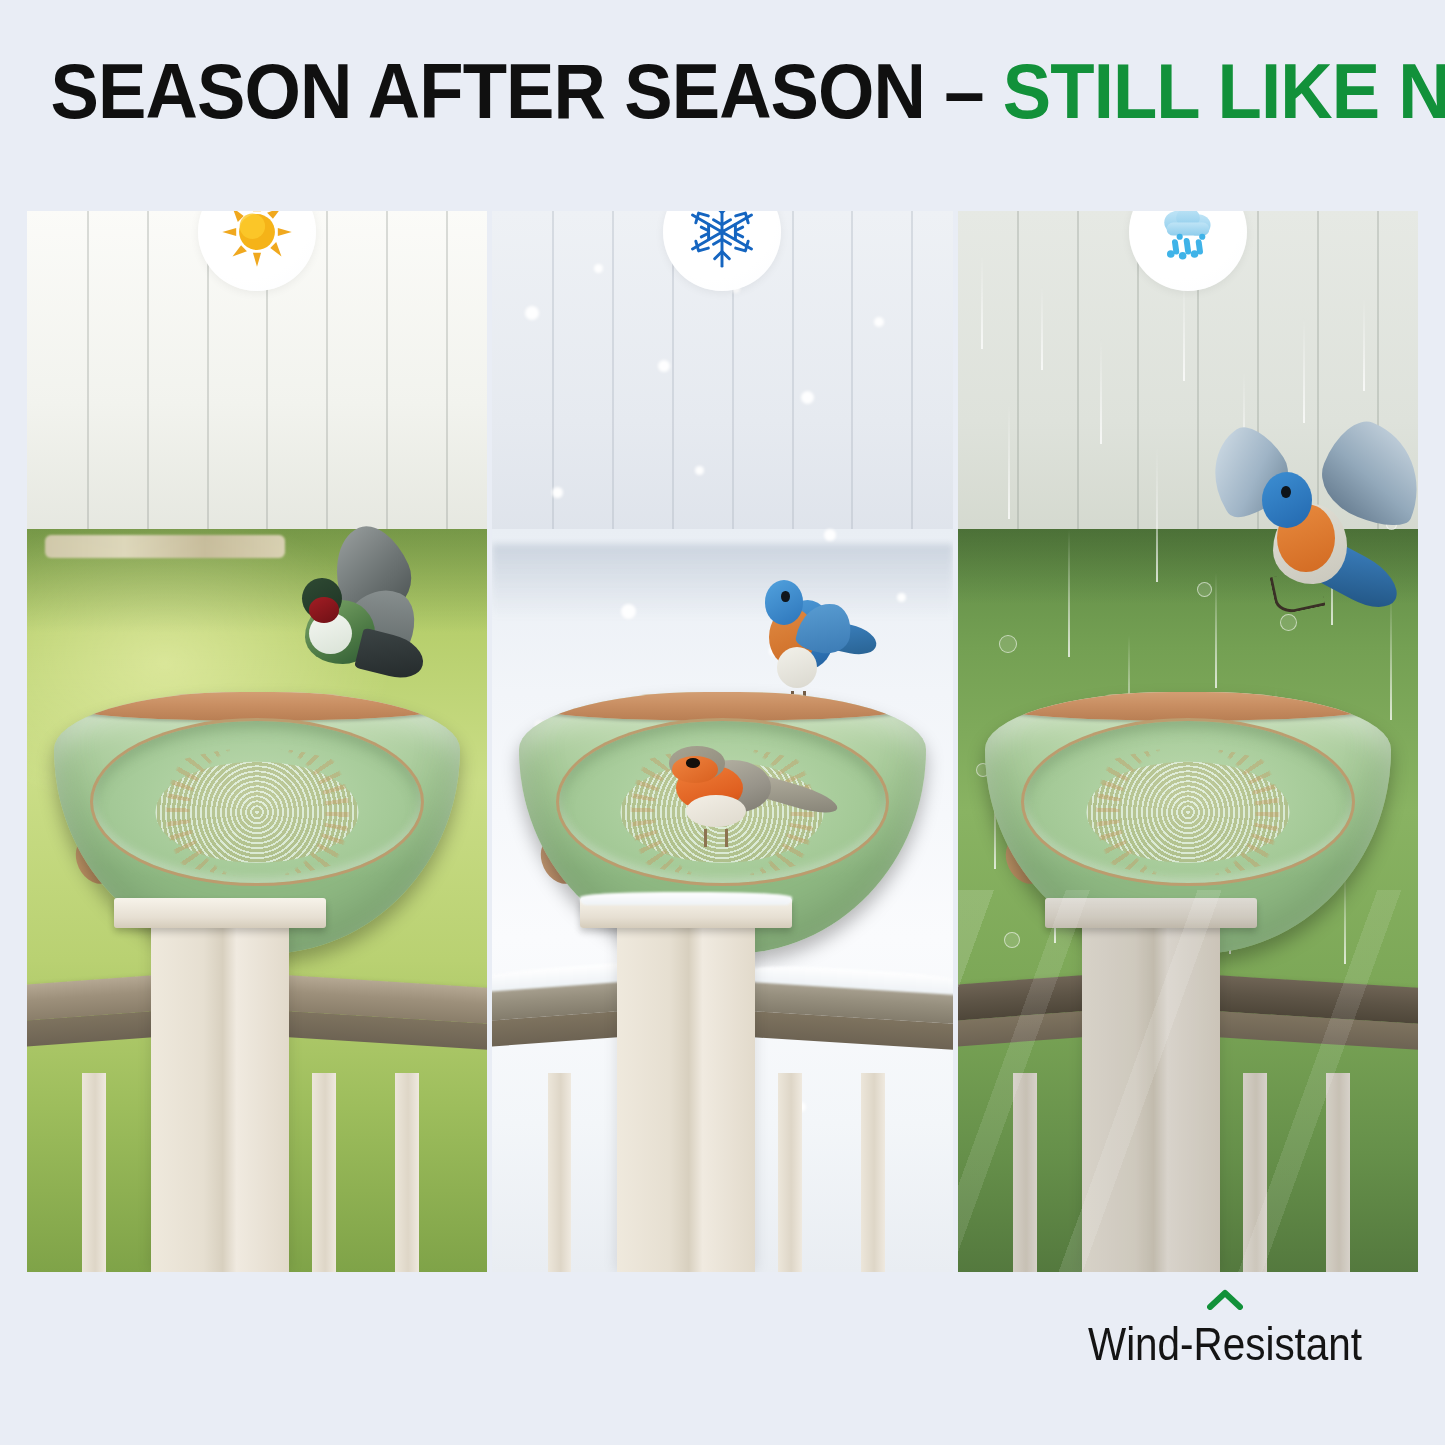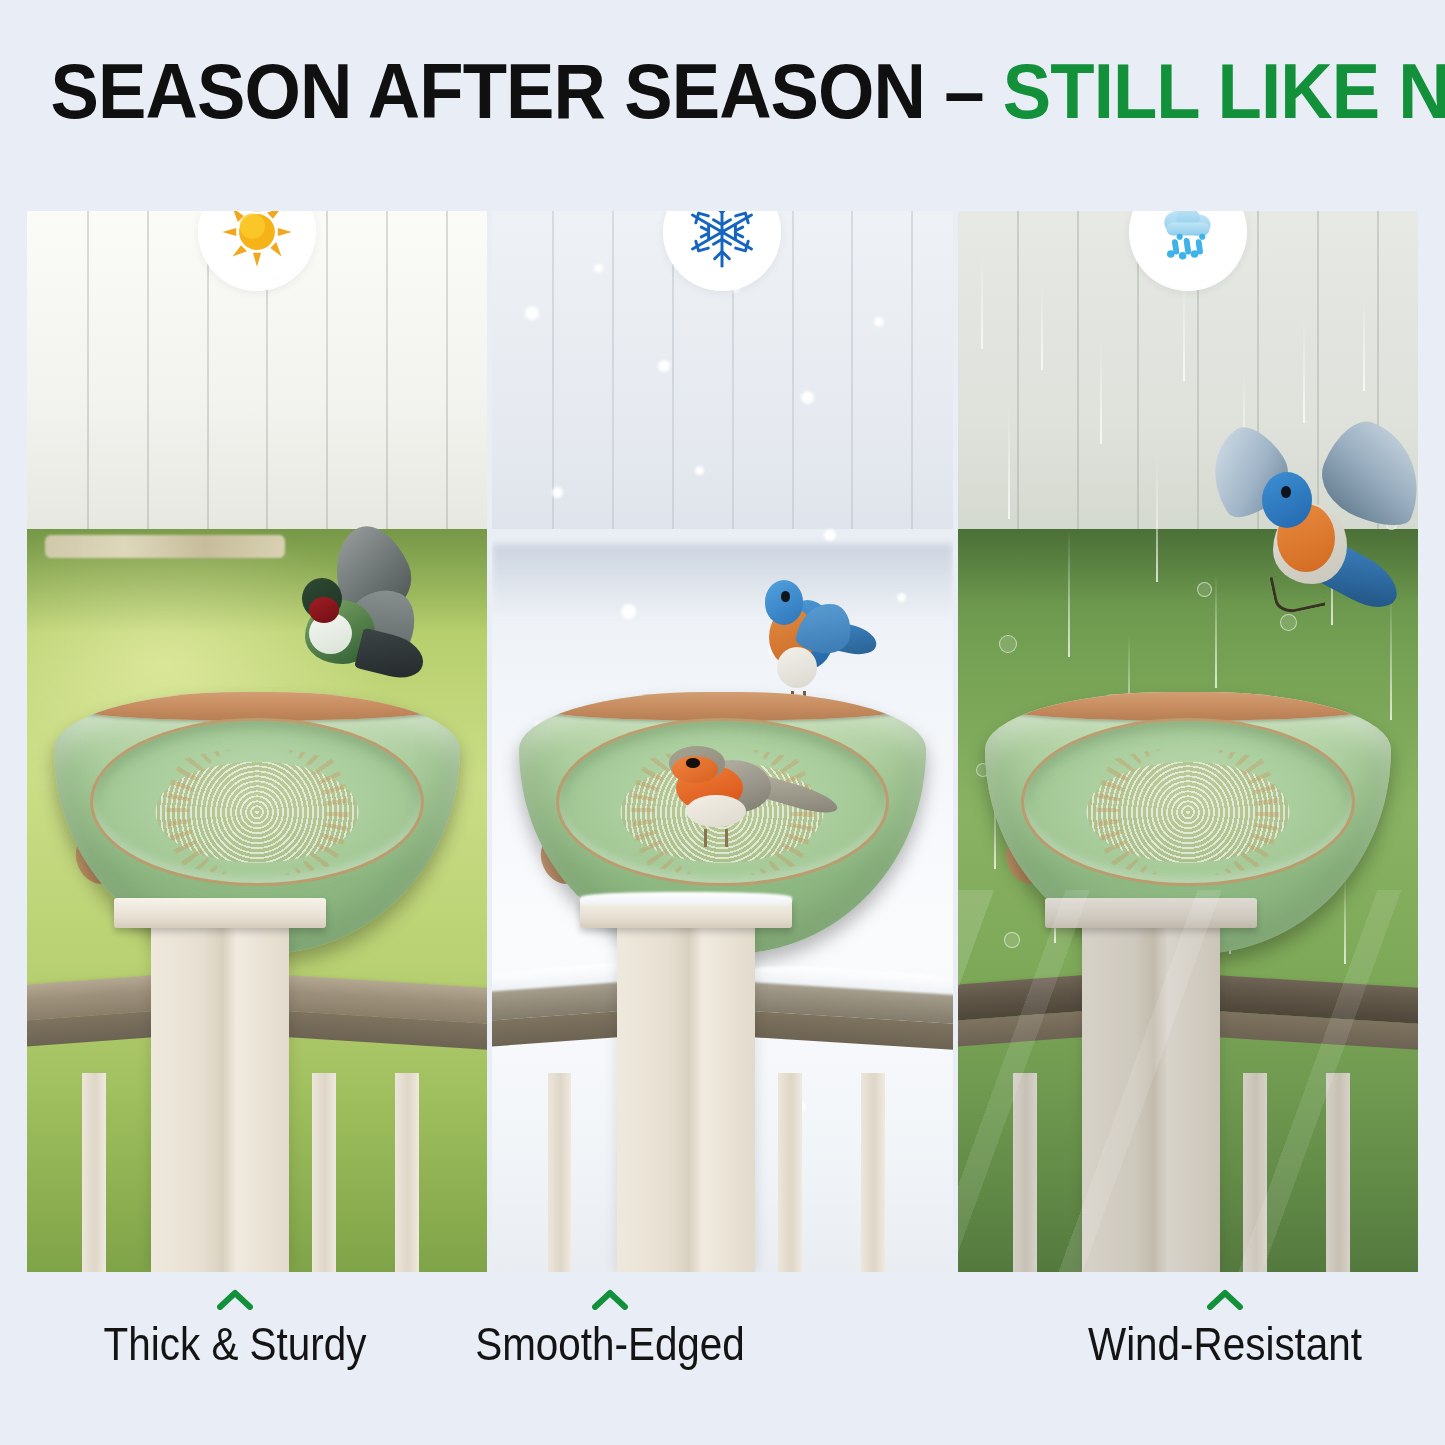--- a/index.html
+++ b/index.html
@@ -710,12 +710,6 @@
 
 <div class="captions">
 
-  <div class="cap-item" style="left:0px; top:0px; width:470px;">
-    <svg class="cap-chevron" viewBox="0 0 36 22">
-      <path d="M3 19 L18 5 L33 19" fill="none" stroke="#12913a" stroke-width="6" stroke-linecap="round" stroke-linejoin="round"></path>
-    </svg>
-    <span class="cap-text">Thick &amp; Sturdy</span>
-  </div>
 
   <div class="cap-item" style="left:375px; top:0px; width:470px;">
     <svg class="cap-chevron" viewBox="0 0 36 22">

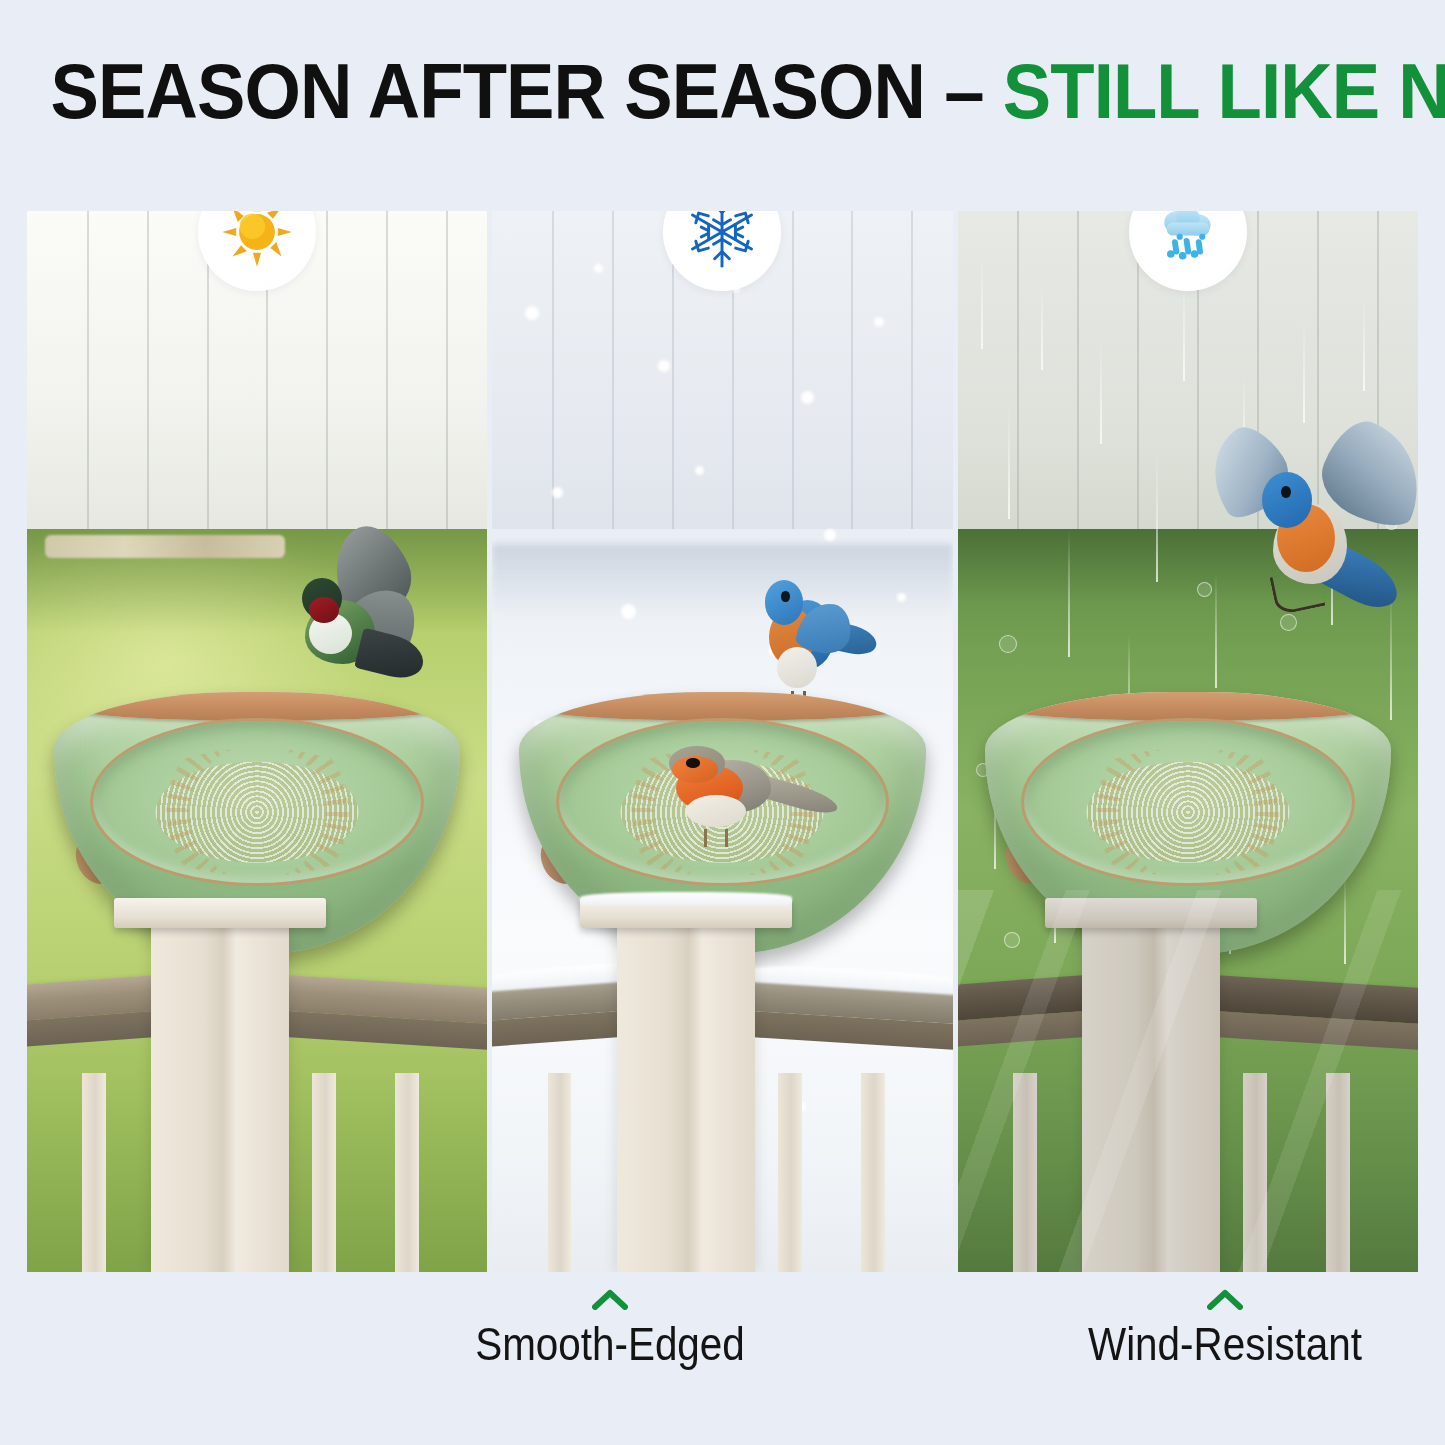--- a/index.html
+++ b/index.html
@@ -711,12 +711,6 @@
 <div class="captions">
 
 
-  <div class="cap-item" style="left:375px; top:0px; width:470px;">
-    <svg class="cap-chevron" viewBox="0 0 36 22">
-      <path d="M3 19 L18 5 L33 19" fill="none" stroke="#12913a" stroke-width="6" stroke-linecap="round" stroke-linejoin="round"></path>
-    </svg>
-    <span class="cap-text">Smooth-Edged</span>
-  </div>
 
 
   <div class="cap-item" style="left:990px; top:0px; width:470px;">

